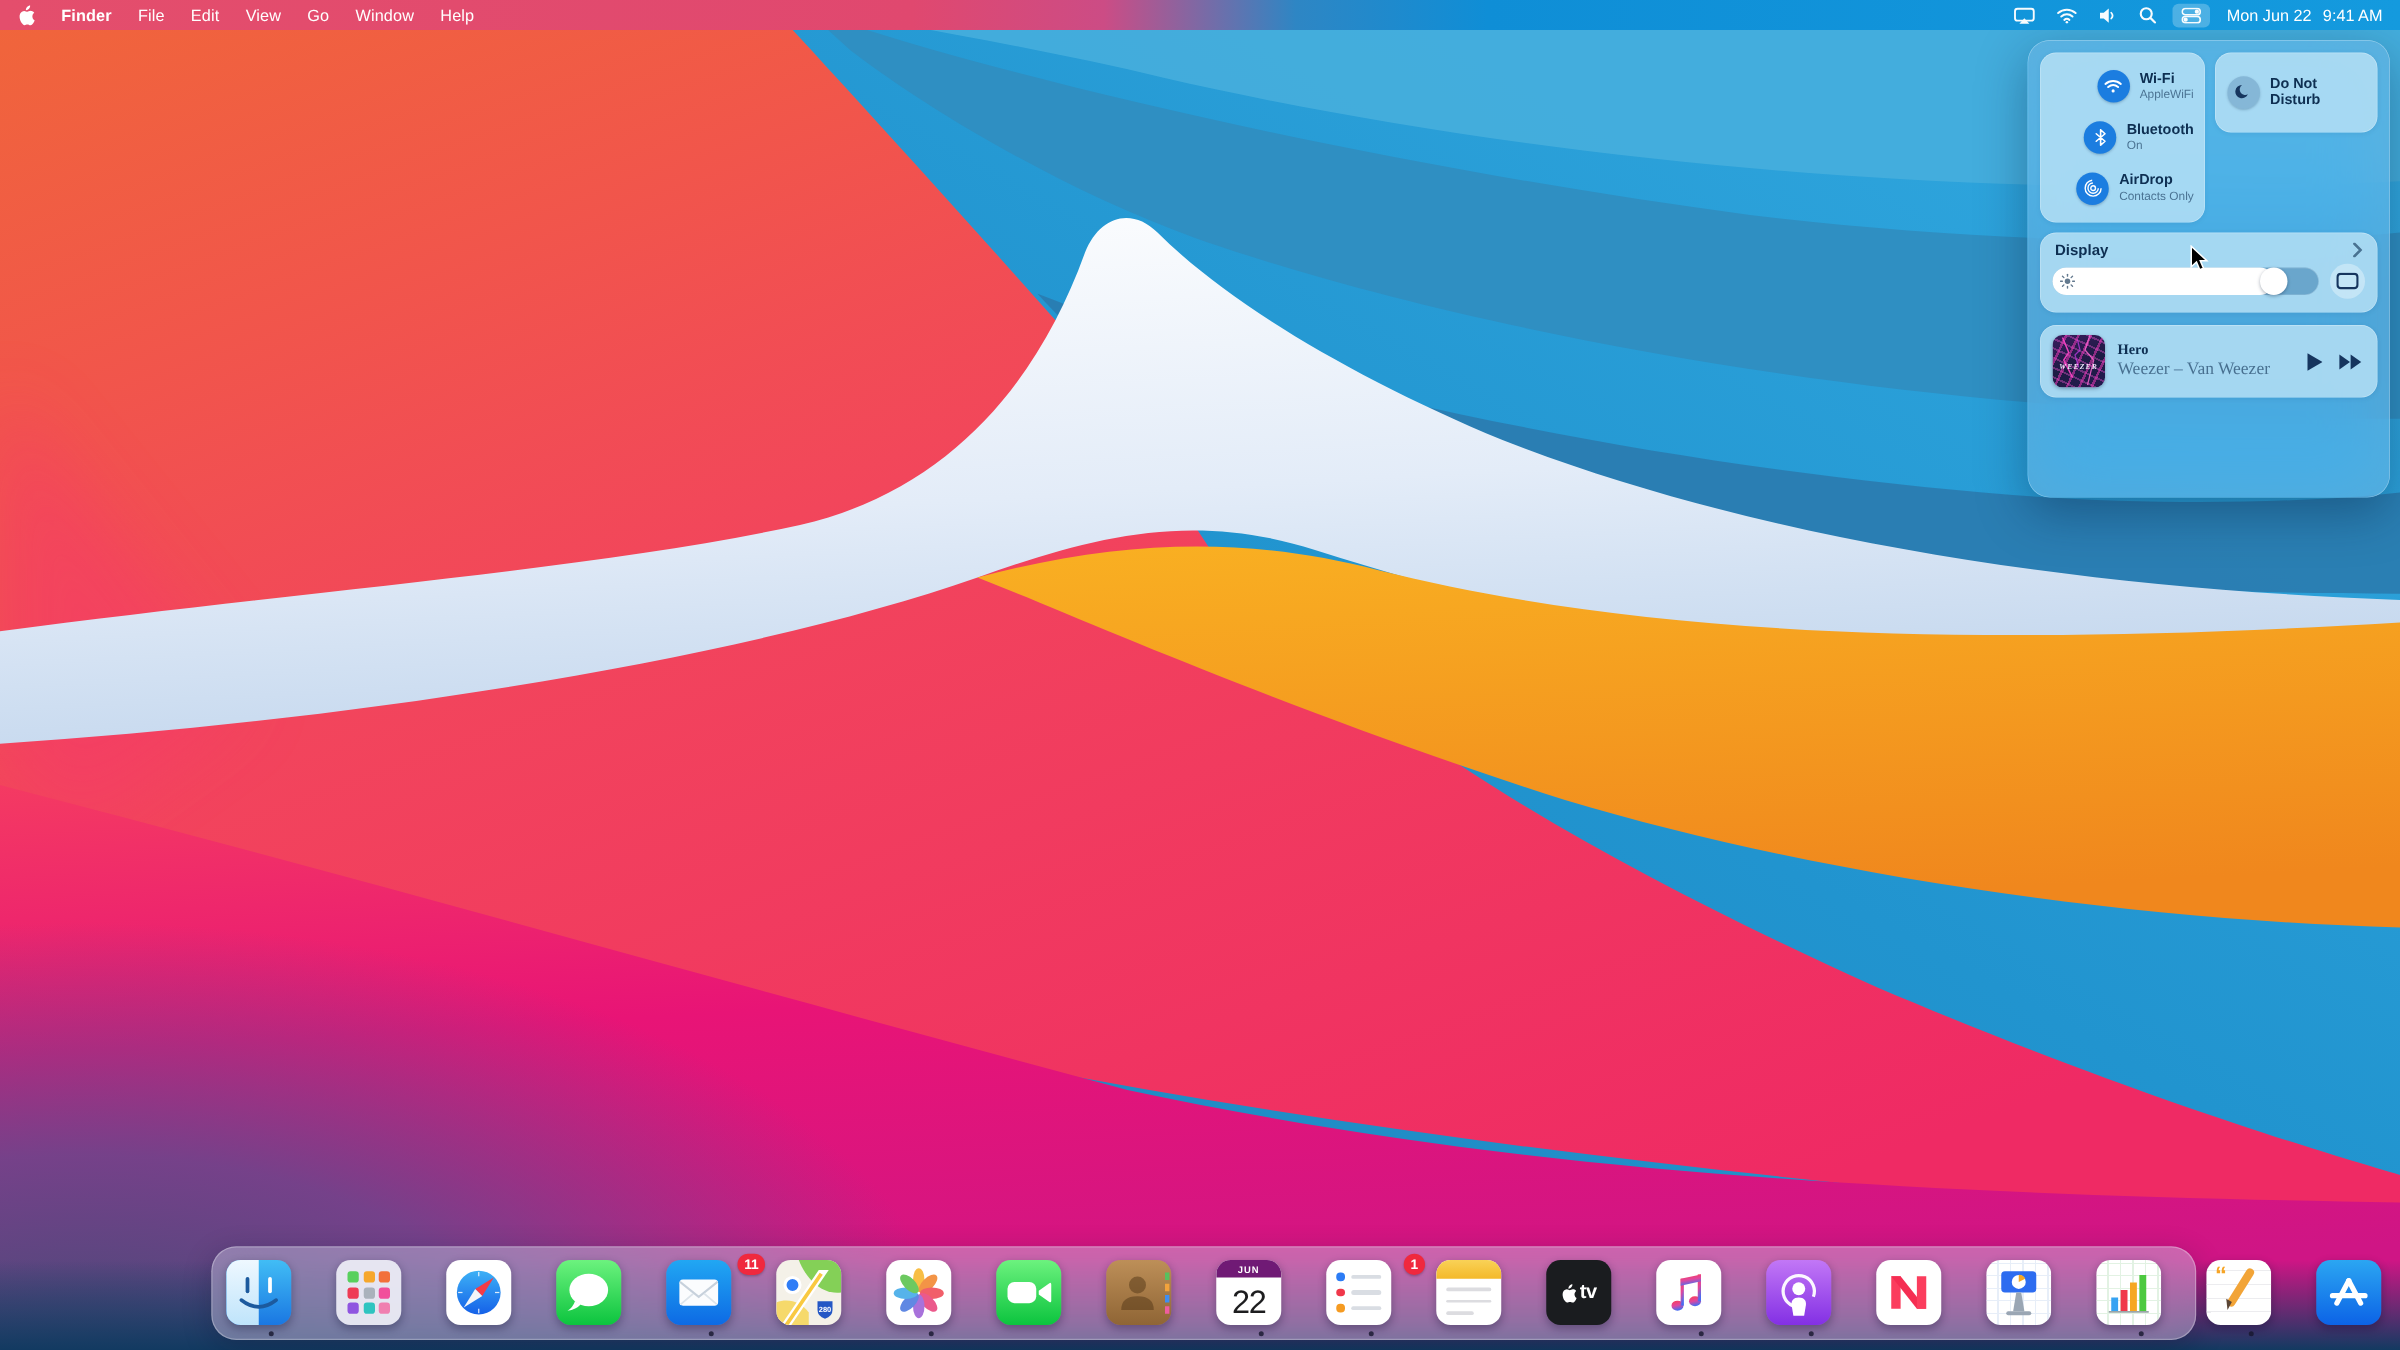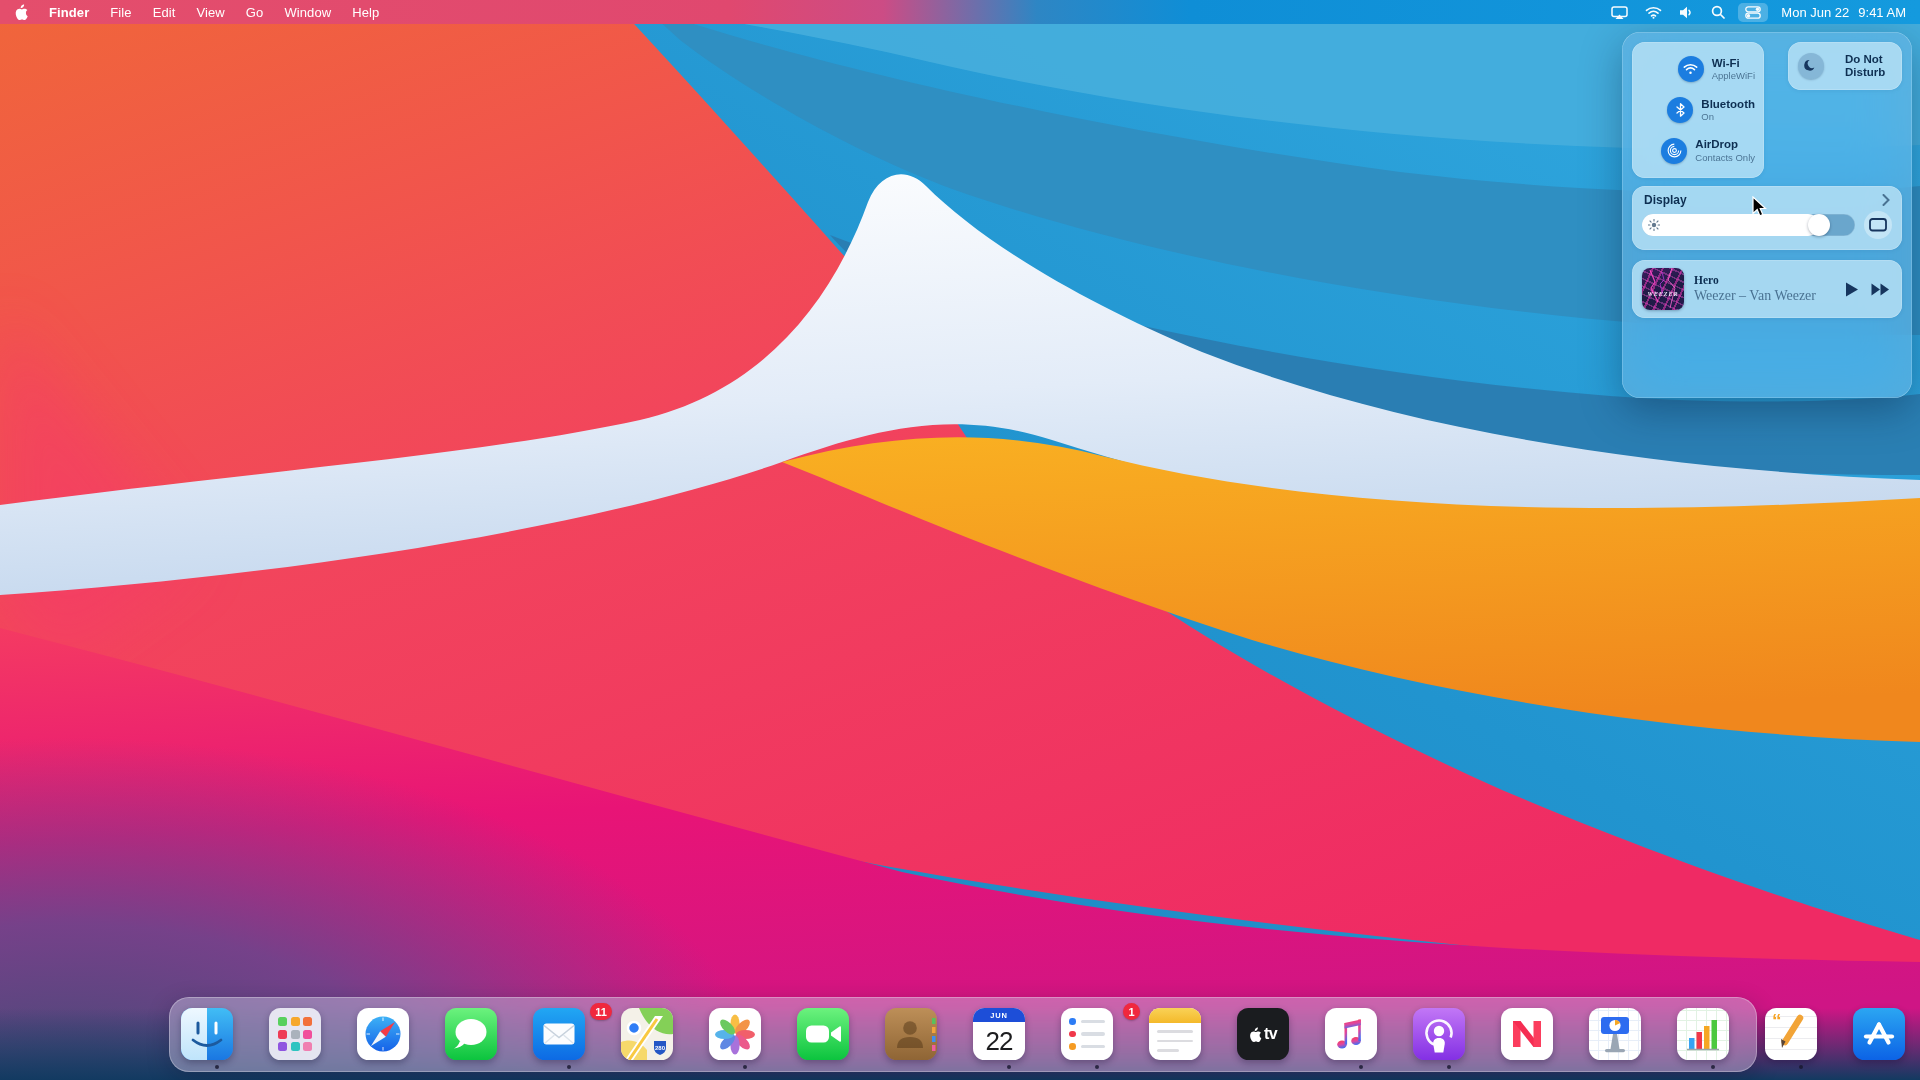--- a/index.html
+++ b/index.html
@@ -45,7 +45,7 @@
   .cc-lbl { font-size:11.5px; font-weight:700; line-height:1.15; }
   .cc-sub { font-size:9.5px; color:rgba(14,47,82,.62); line-height:1.2; }
   .cc-col { display:flex; flex-direction:column; gap:8px; width:130px; }
-  .cc-sq { height:48px; display:flex; align-items:center; gap:21px; padding:0 10px;margin-left:16px; }
+  .cc-sq { height:64px; display:flex; align-items:center; gap:8px; padding:0 10px; }
   .cc-sq .cc-lbl { font-size:11.5px; }
   .cc-section { margin-top:8px; height:64px; padding:7px 10px 0; }
   .cc-sec-head { display:flex; align-items:center; justify-content:space-between; font-size:12px; font-weight:700; padding:0 2px; }

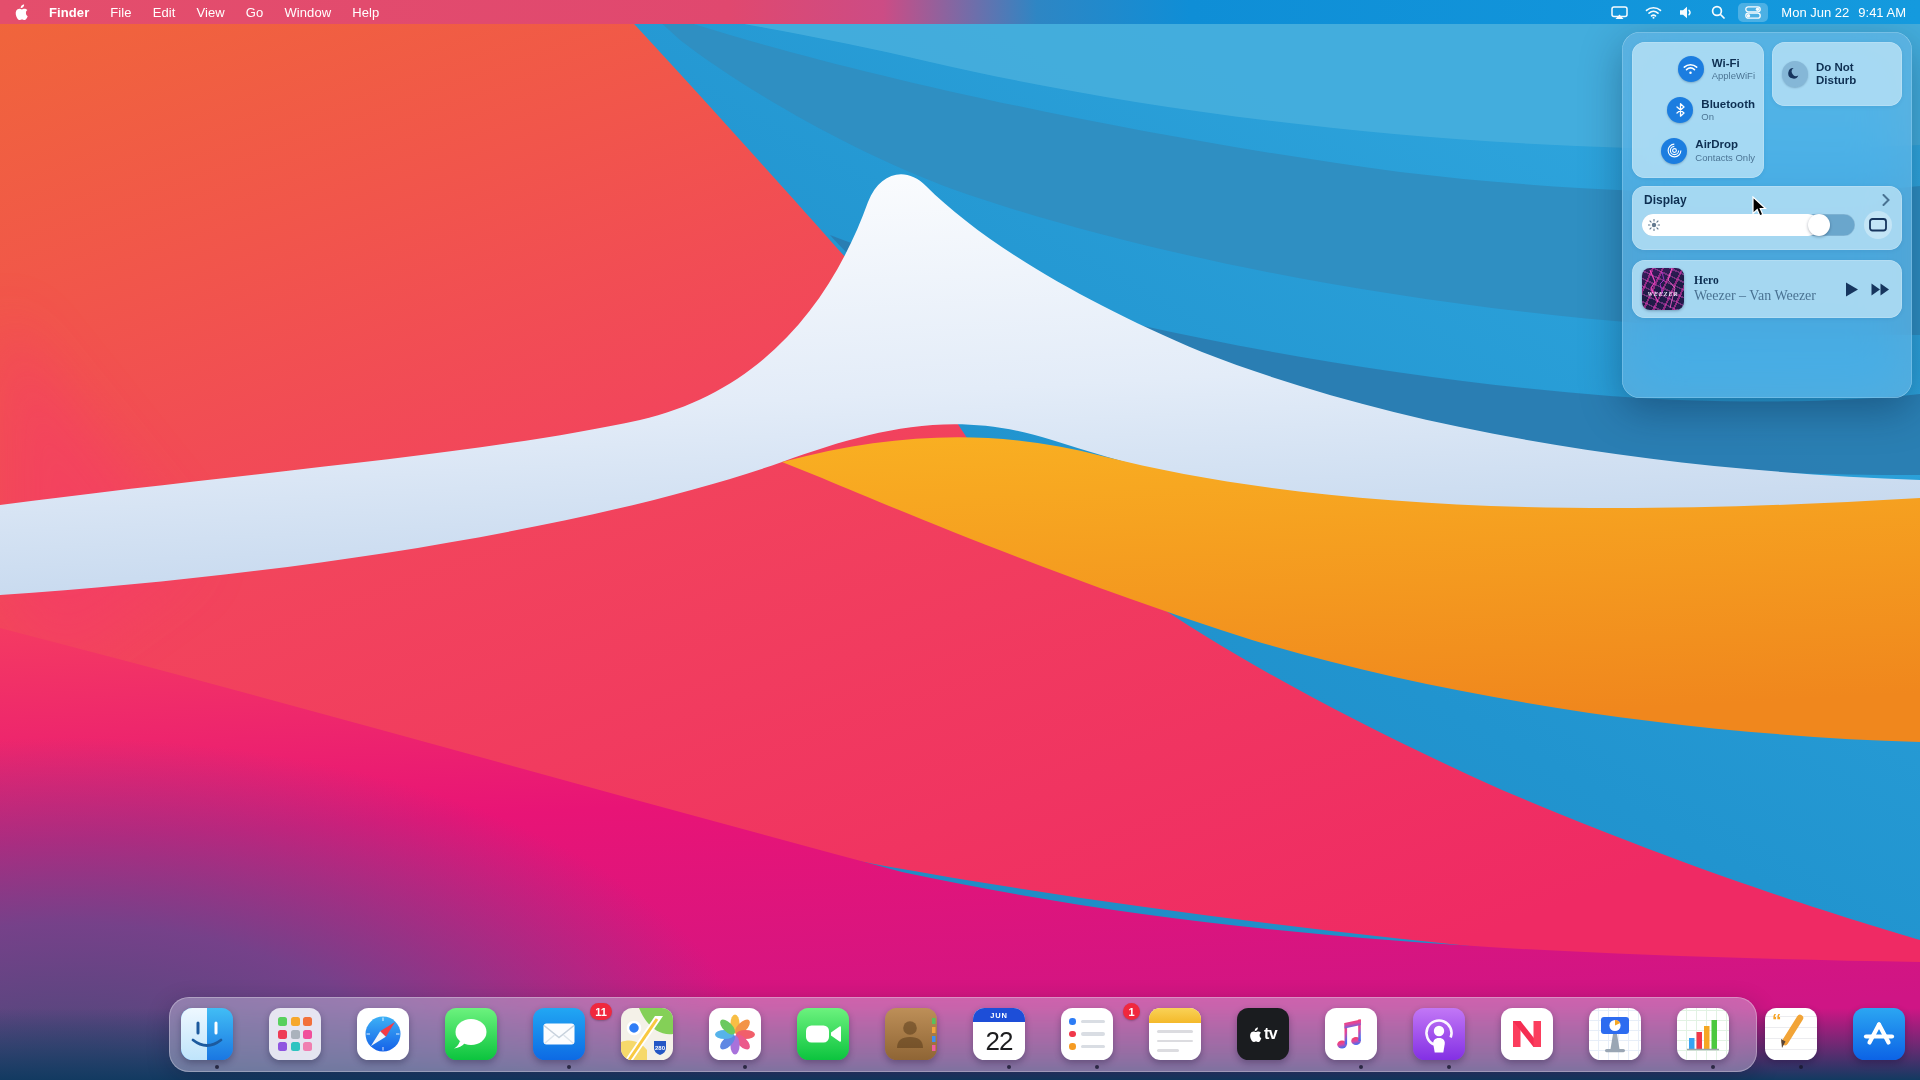--- a/index.html
+++ b/index.html
@@ -112,7 +112,7 @@
   .facetime { background:linear-gradient(180deg,#6cf27e,#0cc43e); }
   .contacts { background:linear-gradient(180deg,#bd8f58,#8f6535); }
   .calendar { background:#fff; display:flex; flex-direction:column; }
-  .cal-head { height:14px; background:#1d4ed8; color:#fff; font-size:7.5px; font-weight:700; letter-spacing:.8px; display:flex; align-items:center; justify-content:center; }
+  .cal-head { height:14px; background:#701a75; color:#fff; font-size:7.5px; font-weight:700; letter-spacing:.8px; display:flex; align-items:center; justify-content:center; }
   .cal-day { flex:1; display:flex; align-items:center; justify-content:center; font-size:26px; font-weight:300; color:#1d1d1f; letter-spacing:-1px; }
   .reminders { background:#fff; display:flex; flex-direction:column; justify-content:center; gap:6px; padding:0 8px; }
   .rem-row { display:flex; align-items:center; gap:5px; }

